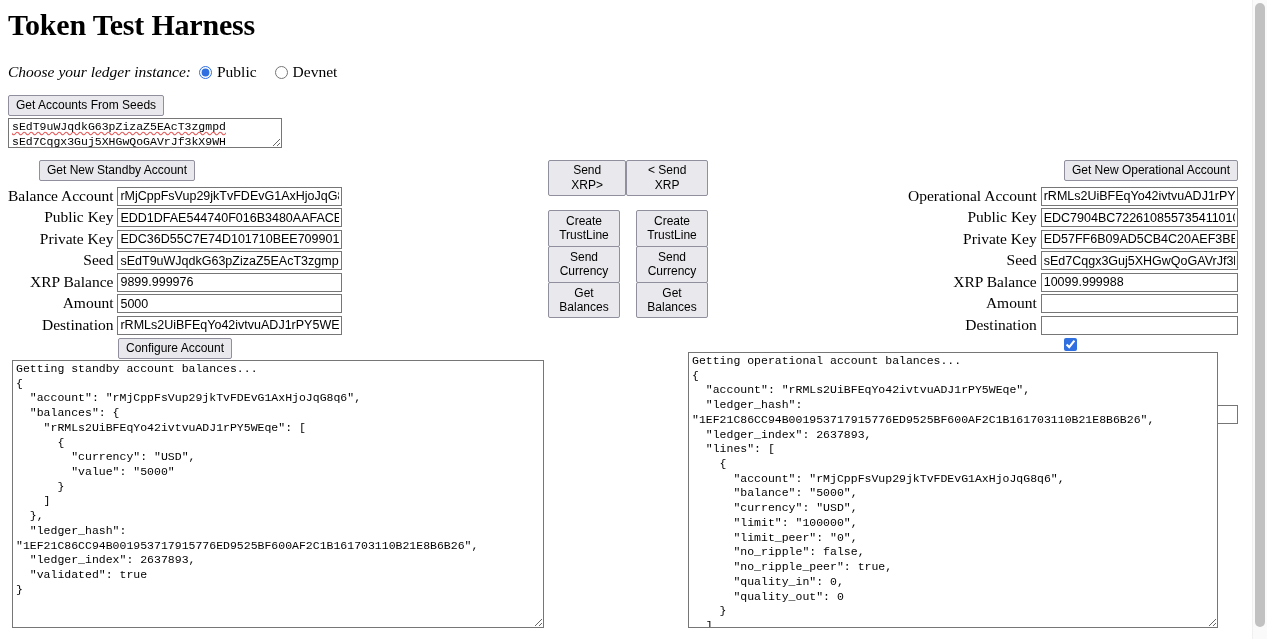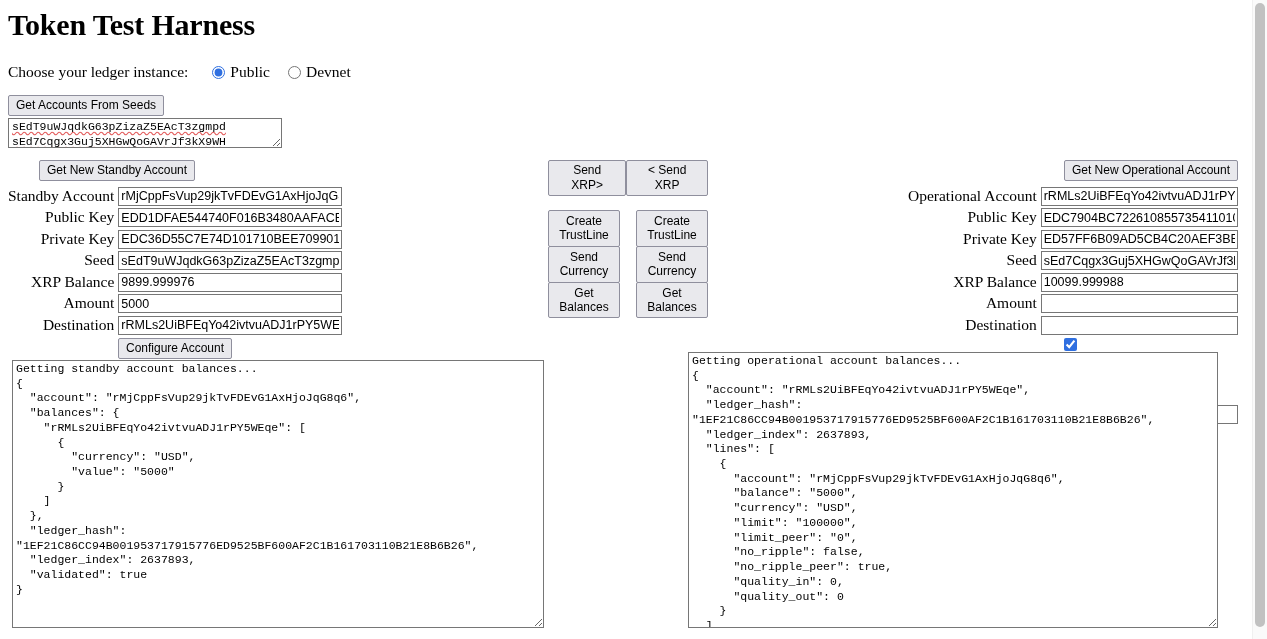--- a/index.html
+++ b/index.html
@@ -38,7 +38,7 @@
     display: flex;
     align-items: center;
   }
-  .ledger-row .lbl { margin-right: 24px; }
+  .ledger-row .lbl { margin-right: 8px; font-style: italic; }
   .radio-wrap {
     display: inline-flex;
     align-items: center;

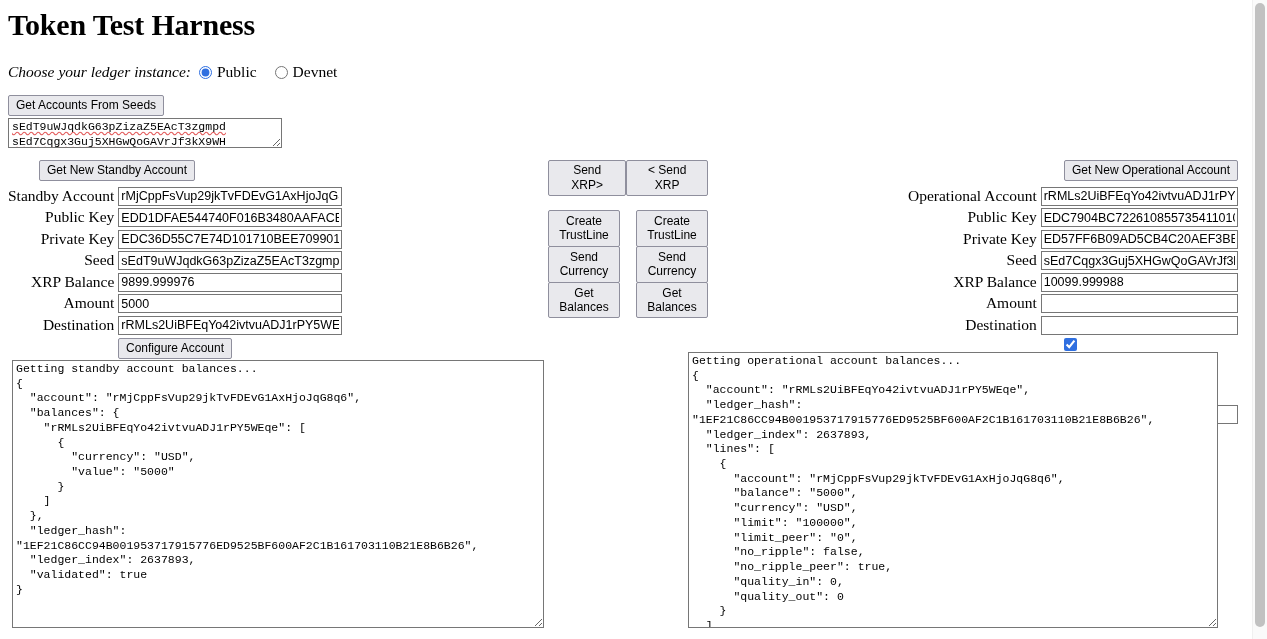--- a/index.html
+++ b/index.html
@@ -222,7 +222,7 @@
       <table class="form">
         <tbody>
             <tr>
-          <td class="lab">Standby Account</td>
+          <td class="lab">Balance Account</td>
           <td class="fld"><input type="text" value="rMjCppFsVup29jkTvFDEvG1AxHjoJqG8q6" style=""></td>
         </tr>
         <tr>

